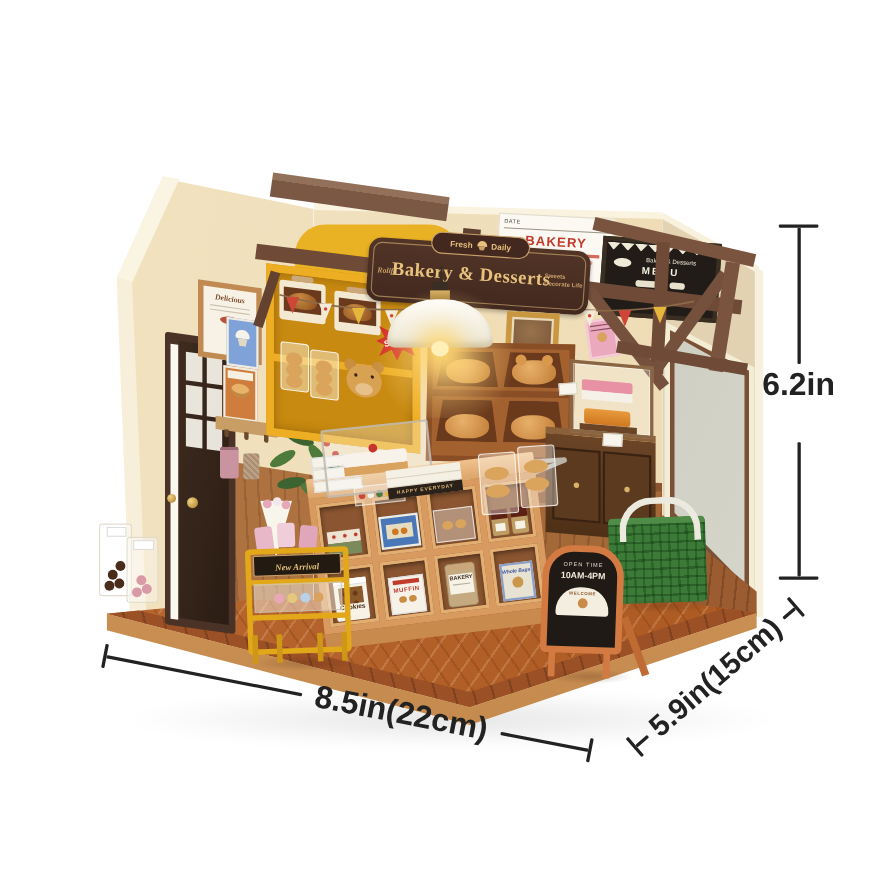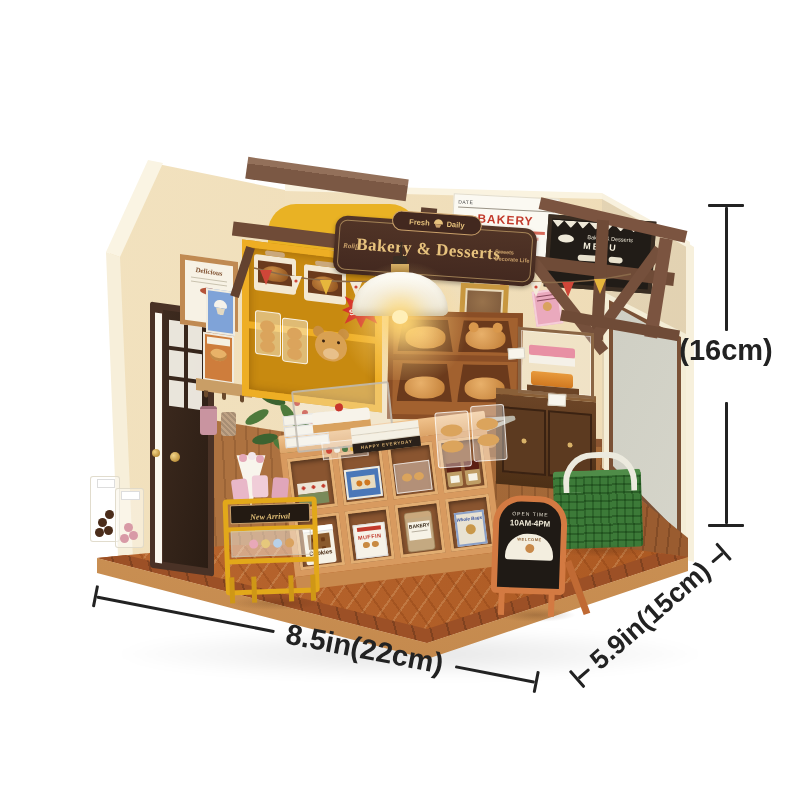--- a/index.html
+++ b/index.html
@@ -750,6 +750,7 @@
     <div class="cap" style="top:4px"></div>
     <div class="vline" style="top:7px;height:124px"></div>
     <div class="txt">
+      <div class="dim-text">6.2in</div>
       <div class="dim-text">(16cm)</div>
     </div>
     <div class="vline" style="top:202px;height:122px"></div>

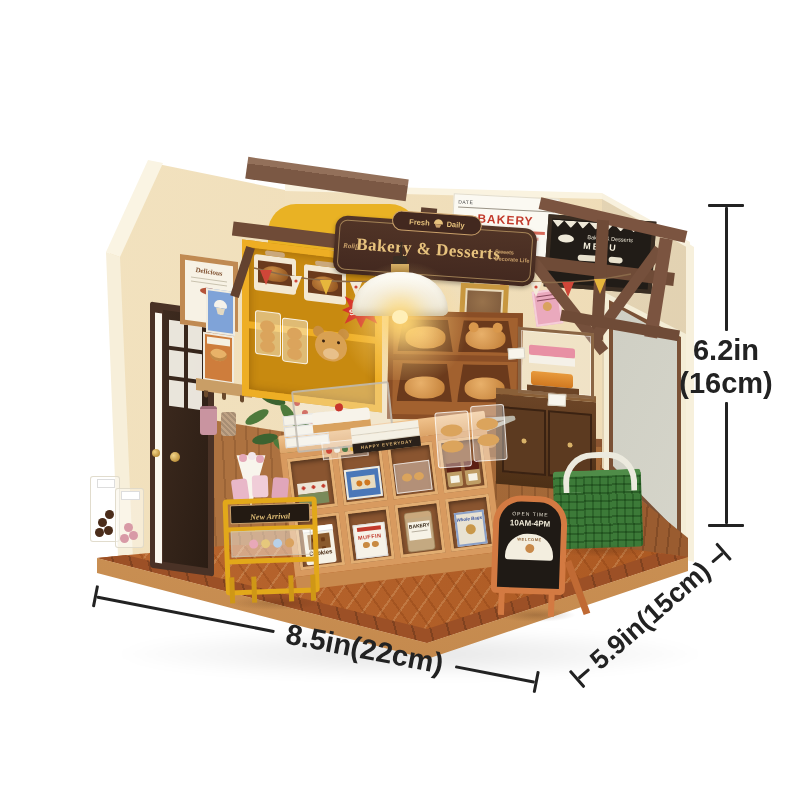--- a/index.html
+++ b/index.html
@@ -751,7 +751,6 @@
     <div class="vline" style="top:7px;height:124px"></div>
     <div class="txt">
       <div class="dim-text">6.2in</div>
-      <div class="dim-text">(16cm)</div>
     </div>
     <div class="vline" style="top:202px;height:122px"></div>
     <div class="cap" style="top:324px"></div>

